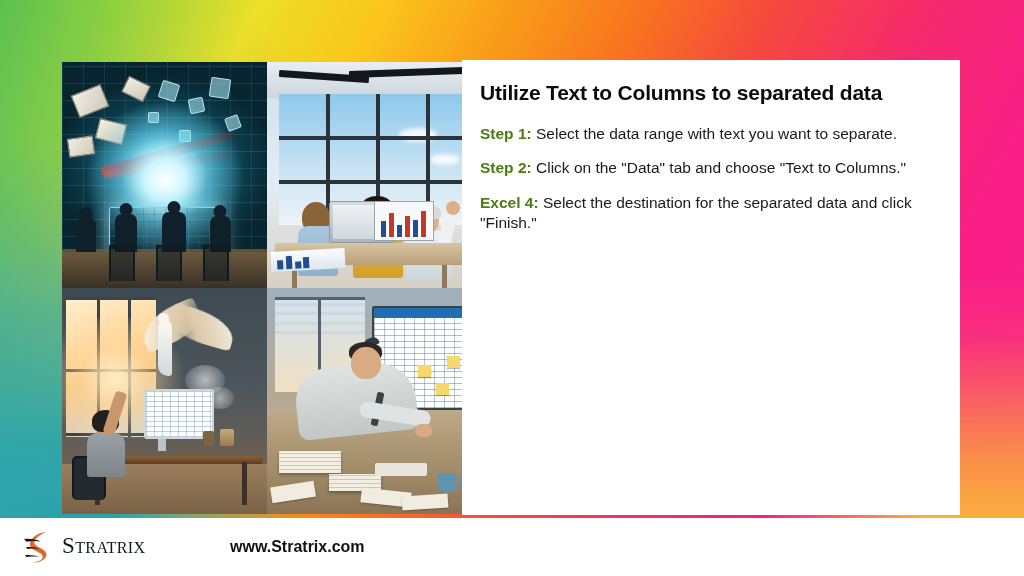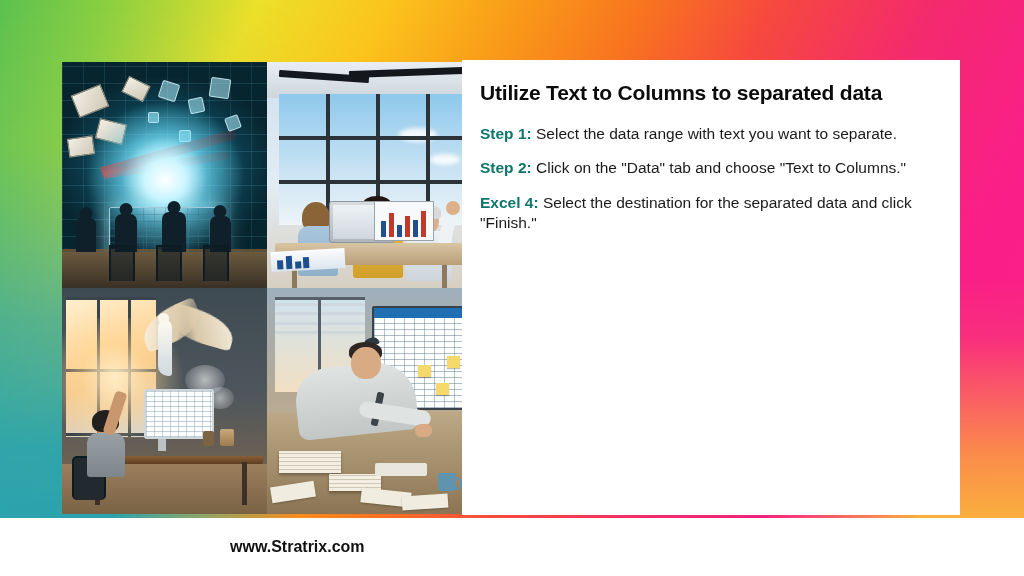--- a/index.html
+++ b/index.html
@@ -69,7 +69,7 @@
   .step{
     font-size:15.5px;color:#1a1a1a;line-height:1.28;margin:0 0 15px 0;
   }
-  .step b{font-weight:bold;color:#0f766e;}
+  .step b{font-weight:bold;color:#4d7c0f;}
   .subscribe{
     position:absolute;left:18px;right:22px;bottom:14px;
     text-align:center;font-size:15.5px;color:#1a1a1a;line-height:1.35;

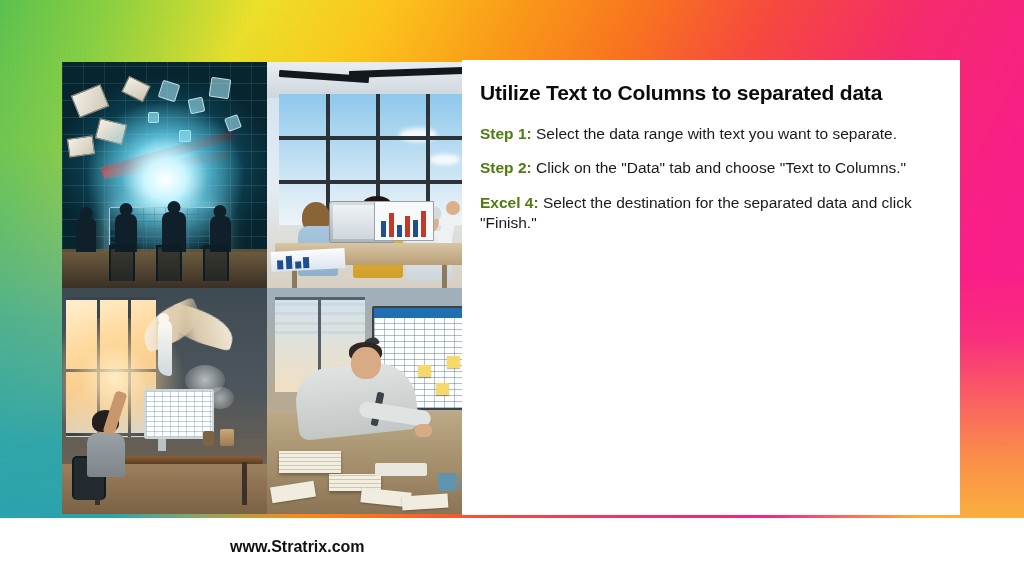--- a/index.html
+++ b/index.html
@@ -443,6 +443,15 @@
   </div>
 
   <div class="footer">
+    <div class="logo-wrap">
+      <svg class="logo-mark" viewBox="0 0 40 40">
+        <path d="M28 6 C20 7, 13 11, 12 17 C11.2 22, 16 24, 20 26 C23.4 27.7, 25.6 29.4, 24.4 32 C23.3 34.5, 19 36, 14 36.5 C20 36.8, 26.6 34.6, 28.2 30.2 C29.6 26.2, 25.6 23.7, 21.6 21.7 C18 19.9, 15.6 18.2, 16.6 15.3 C17.7 12.1, 22.4 8.2, 28 6 Z" fill="#e2682a"></path>
+        <path d="M6 13 C11 12.4, 18 13.2, 23 15.6 C19 14.9, 13 14.8, 8.6 15.8 Z" fill="#141822"></path>
+        <path d="M8 21 C13 20.6, 19 21.2, 23.6 23.2 C19.4 22.4, 13.2 22.3, 9.6 23.2 Z" fill="#141822"></path>
+        <path d="M7 29 C12 28.6, 18 29.2, 22.6 31.2 C18.4 30.4, 12.2 30.3, 8.6 31.2 Z" fill="#141822"></path>
+      </svg>
+      <span class="logo-text" style="font-variant: small-caps; text-transform: capitalize;">Stratrix</span>
+    </div>
     <div class="footer-url">www.Stratrix.com</div>
   </div>
 

